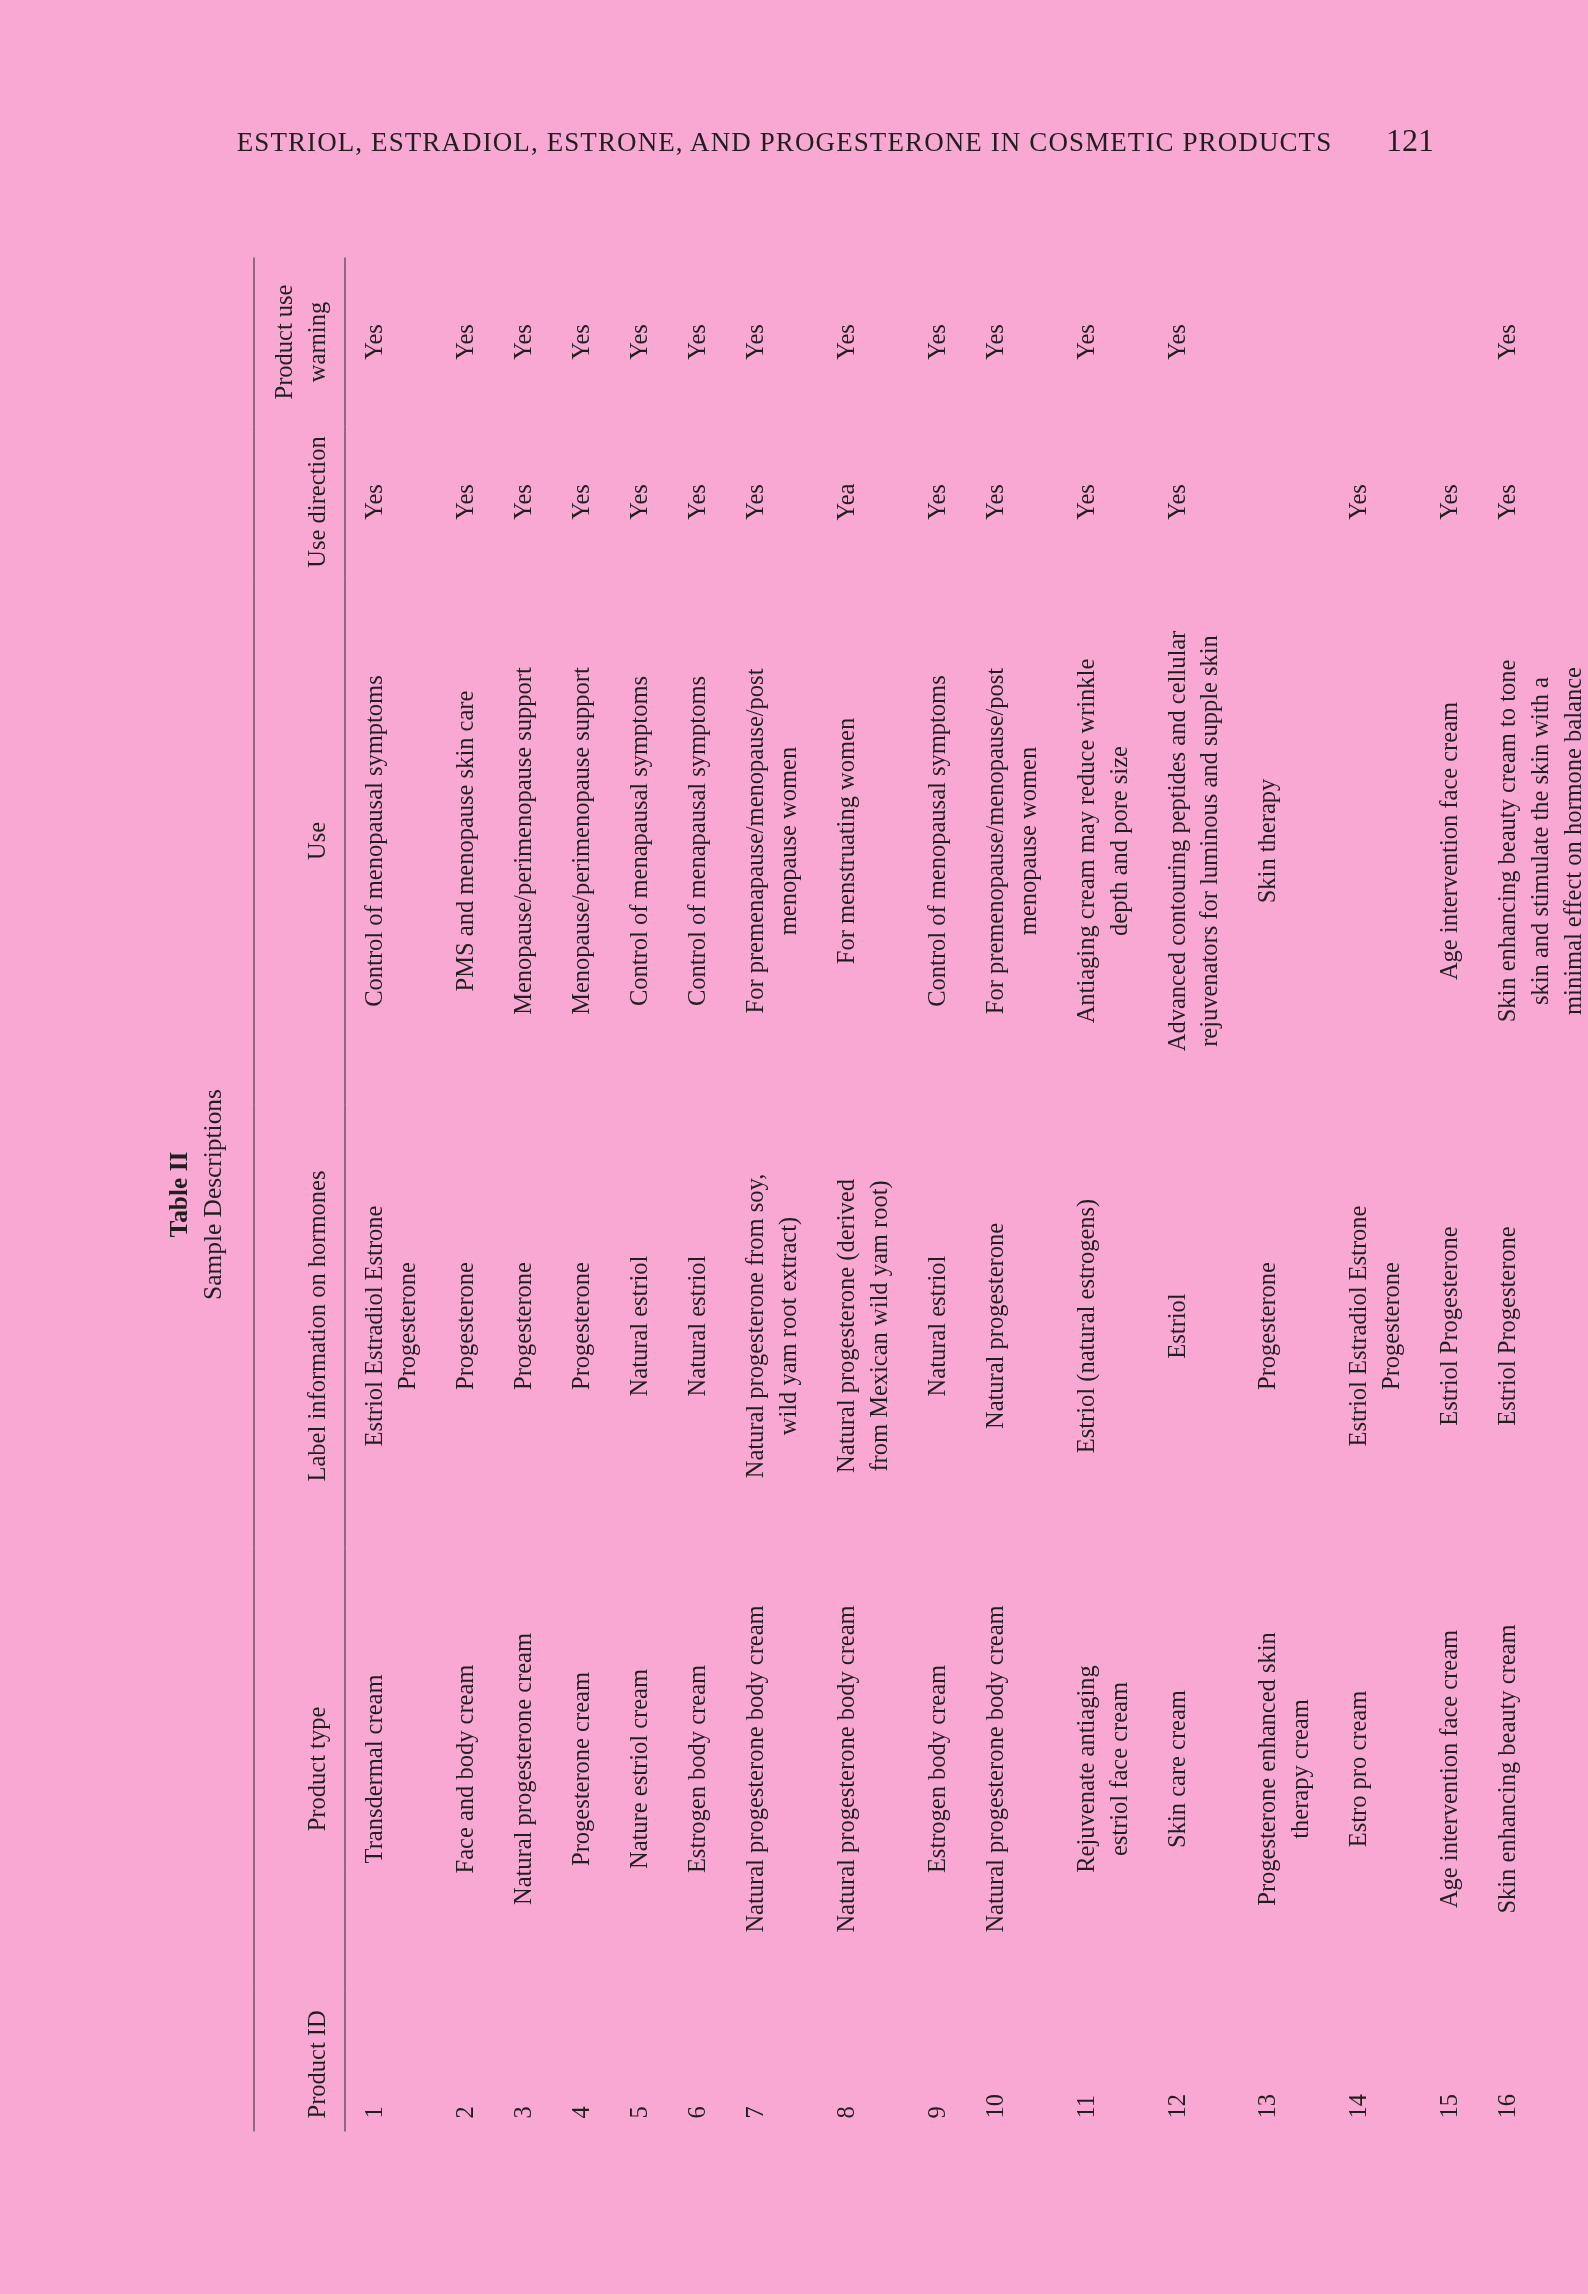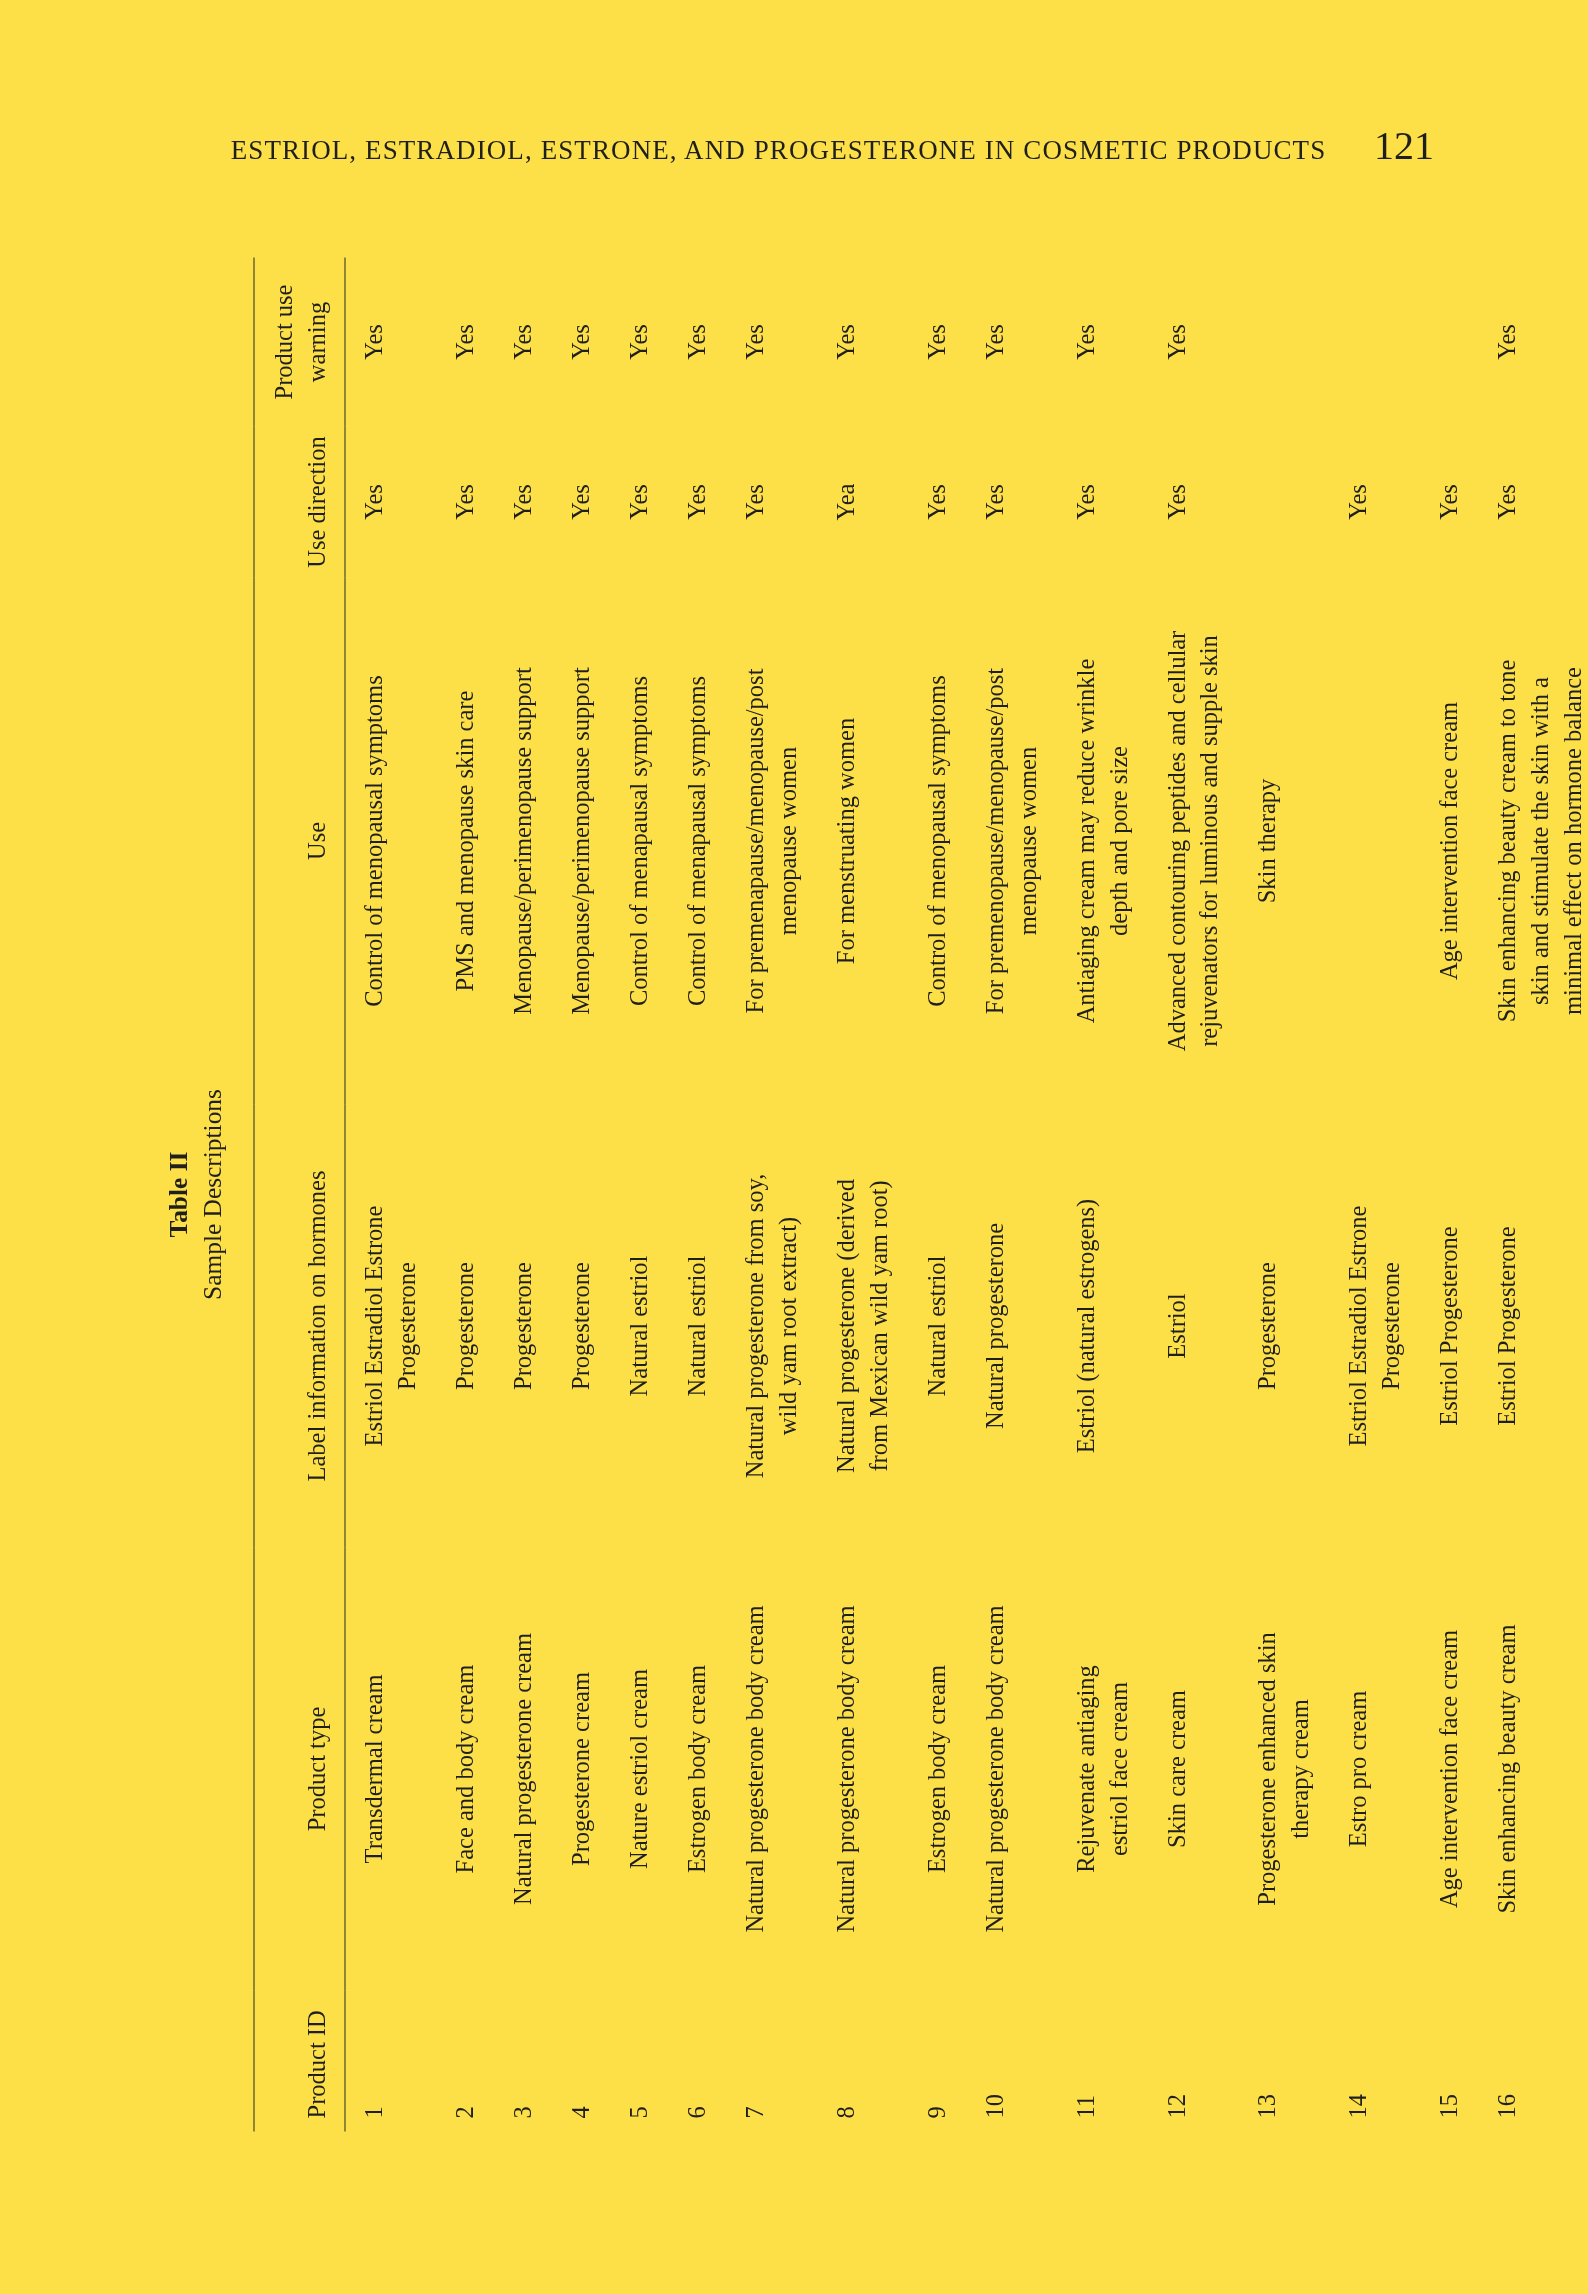--- a/index.html
+++ b/index.html
@@ -11,7 +11,7 @@
     position: relative;
     width: 1589px;
     height: 2295px;
-    background: #fde047;
+    background: #f9a8d4;
     overflow: hidden;
     font-family: "Liberation Serif", "DejaVu Serif", serif;
     color: #1f1f1f;

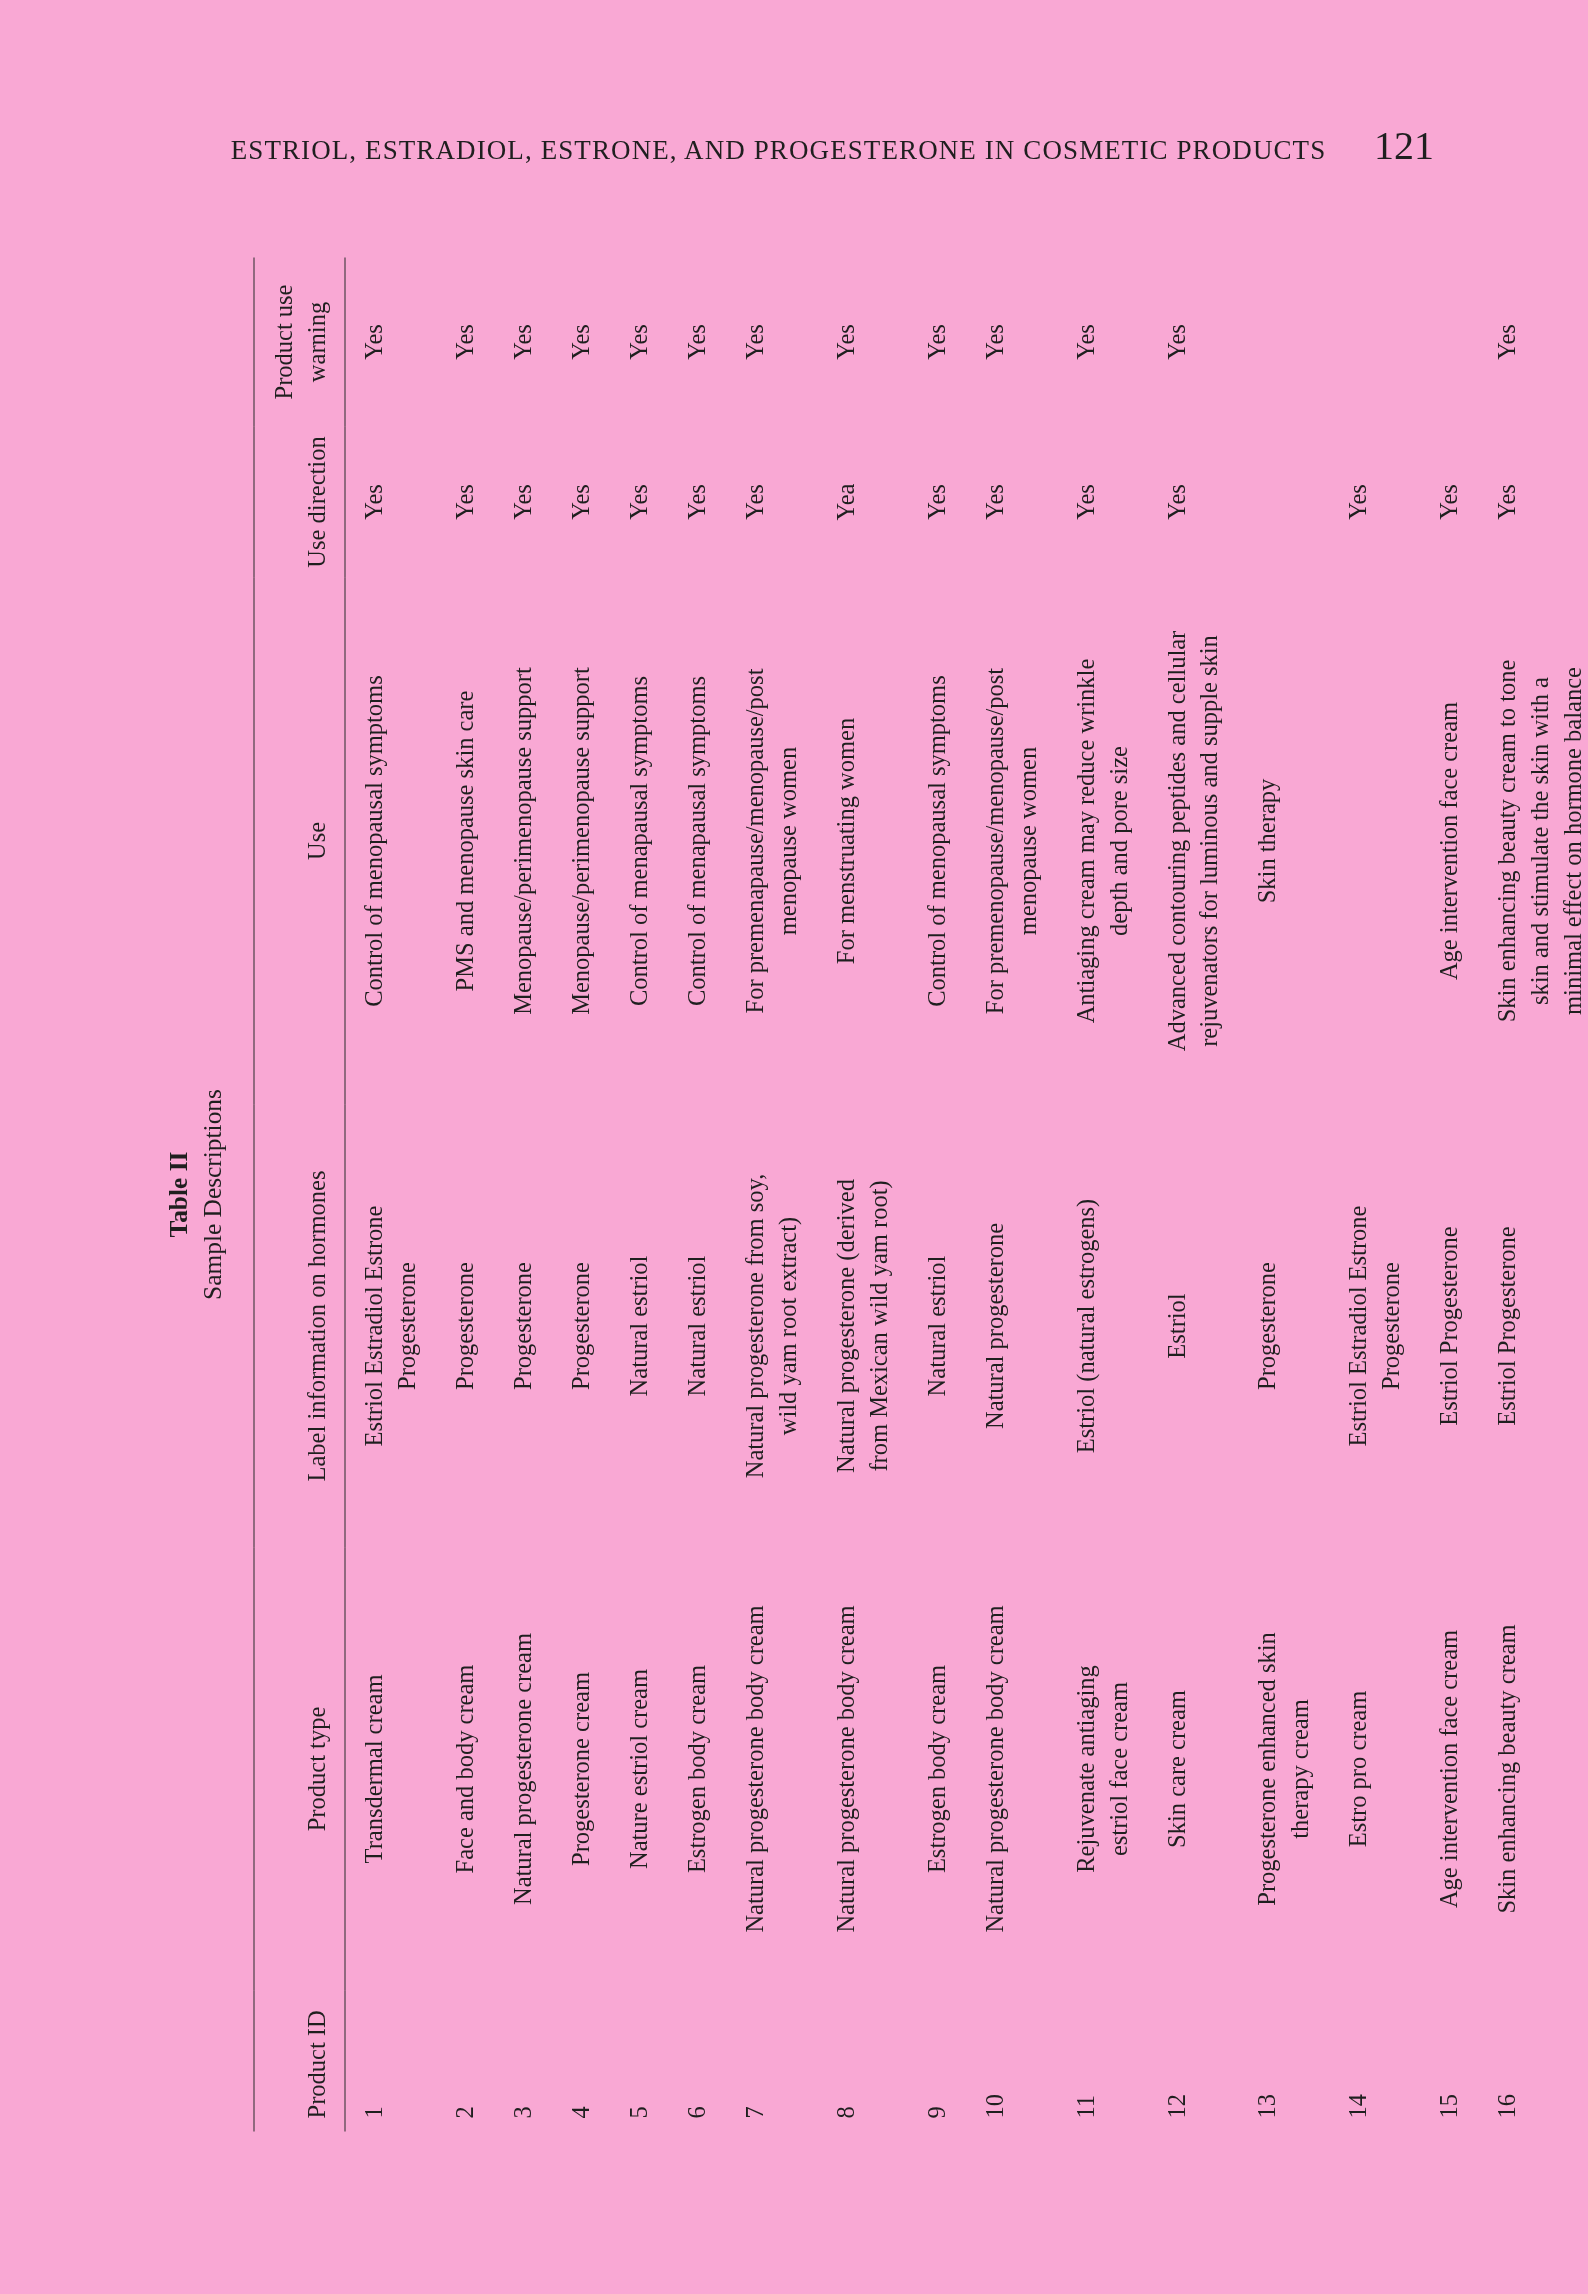--- a/index.html
+++ b/index.html
@@ -32,7 +32,7 @@
     white-space: nowrap;
   }
   .page-number {
-    font-size: 40px;
+    font-size: 32px;
     margin-left: 38px;
   }
   

